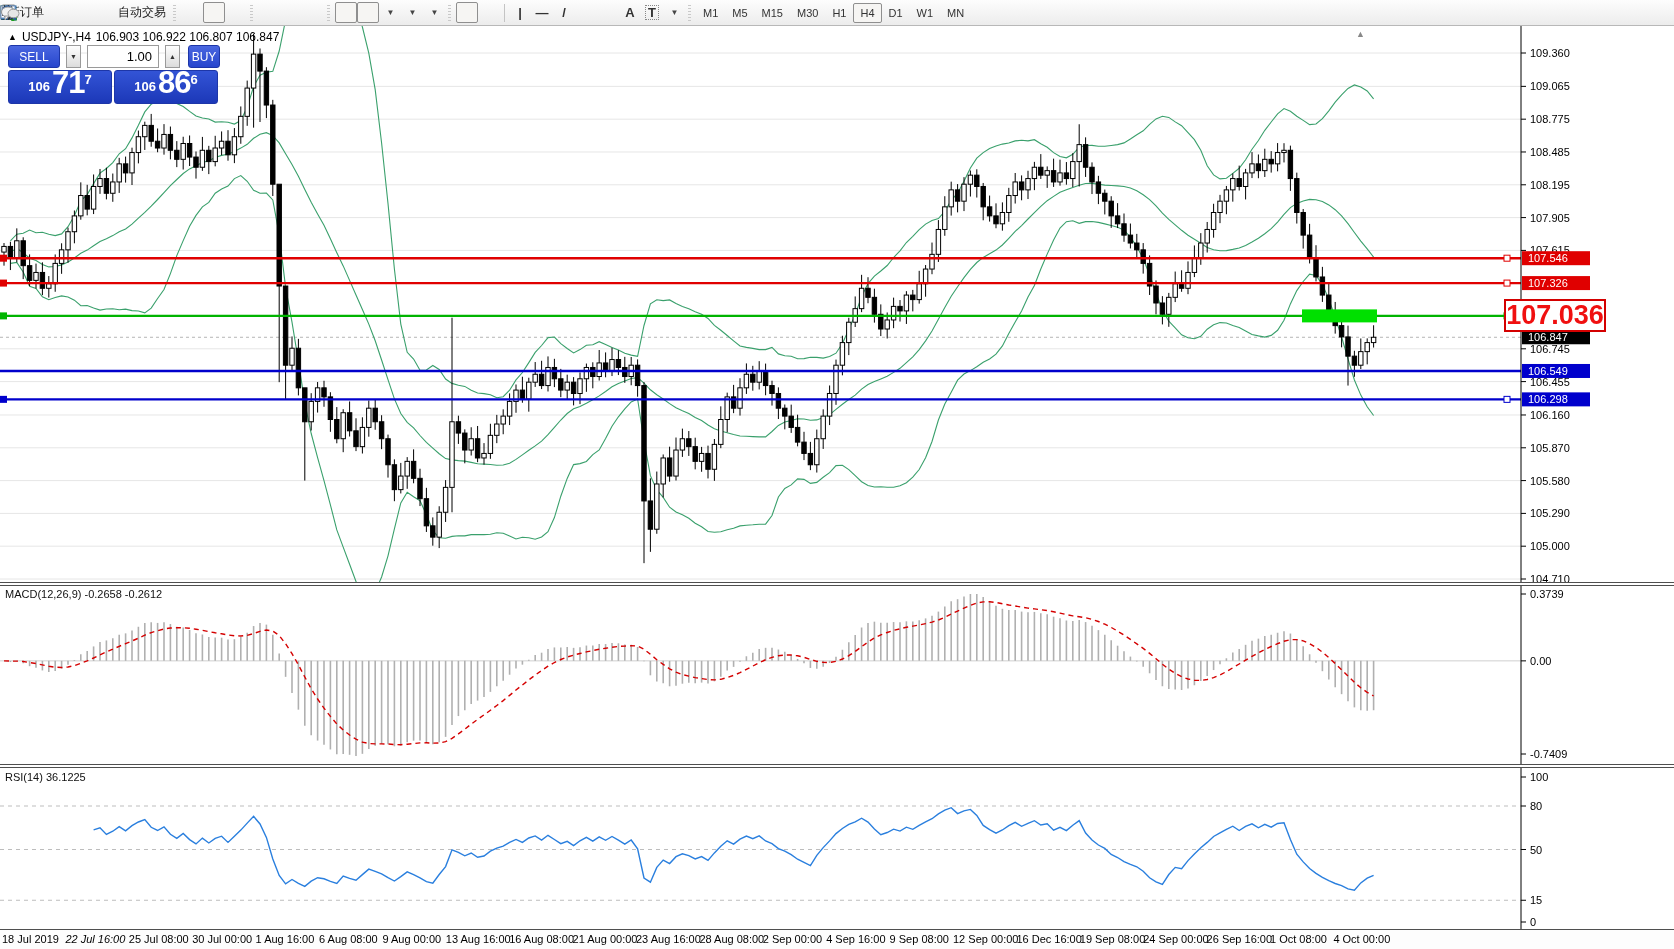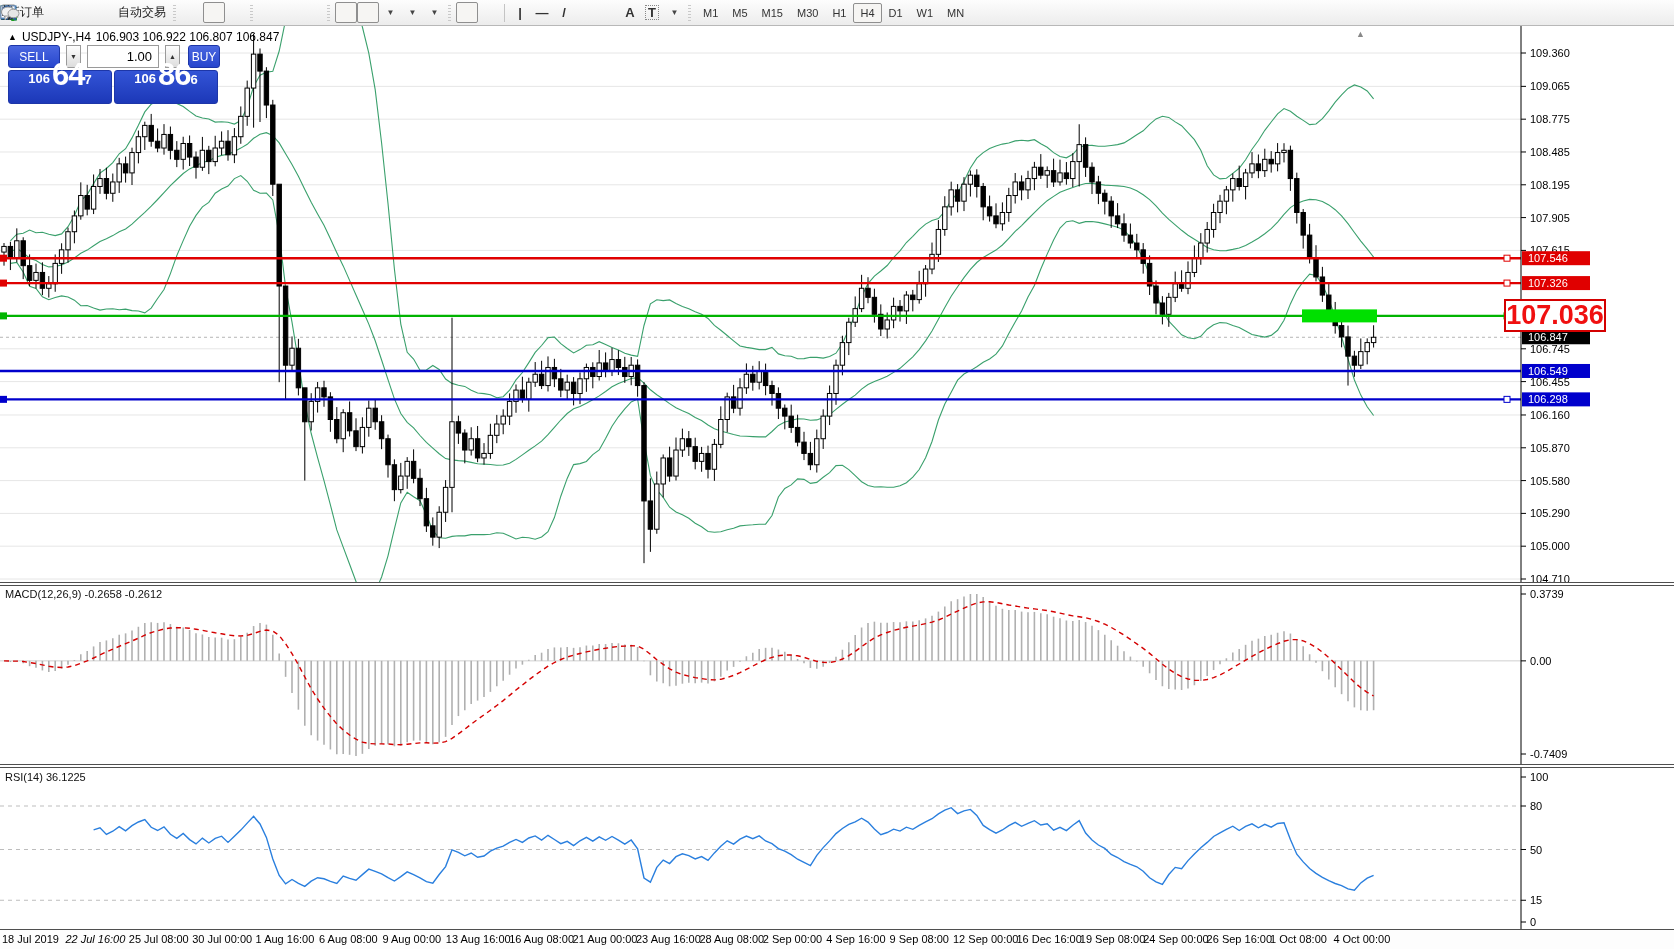--- a/index.html
+++ b/index.html
@@ -50,7 +50,7 @@
   .qrow2 { display:flex; gap:2px; margin-top:2px; height:34px; }
   .pricebox { width:104px; background:linear-gradient(#3354d6,#1c38b8); border:1px solid #1d36a8;
               border-radius:3px; color:#fff; display:flex; align-items:flex-end;
-              justify-content:center; padding-bottom:14px; }
+              justify-content:center; padding-bottom:6px; }
   .pricebox .small { font-size:13px; font-weight:bold; margin-right:2px; line-height:20px; }
   .pricebox .big   { font-size:31px; font-weight:bold; line-height:29px; letter-spacing:-1px; }
   .pricebox .sup   { font-size:13px; font-weight:bold; line-height:13px; align-self:flex-start; margin-top:2px; }

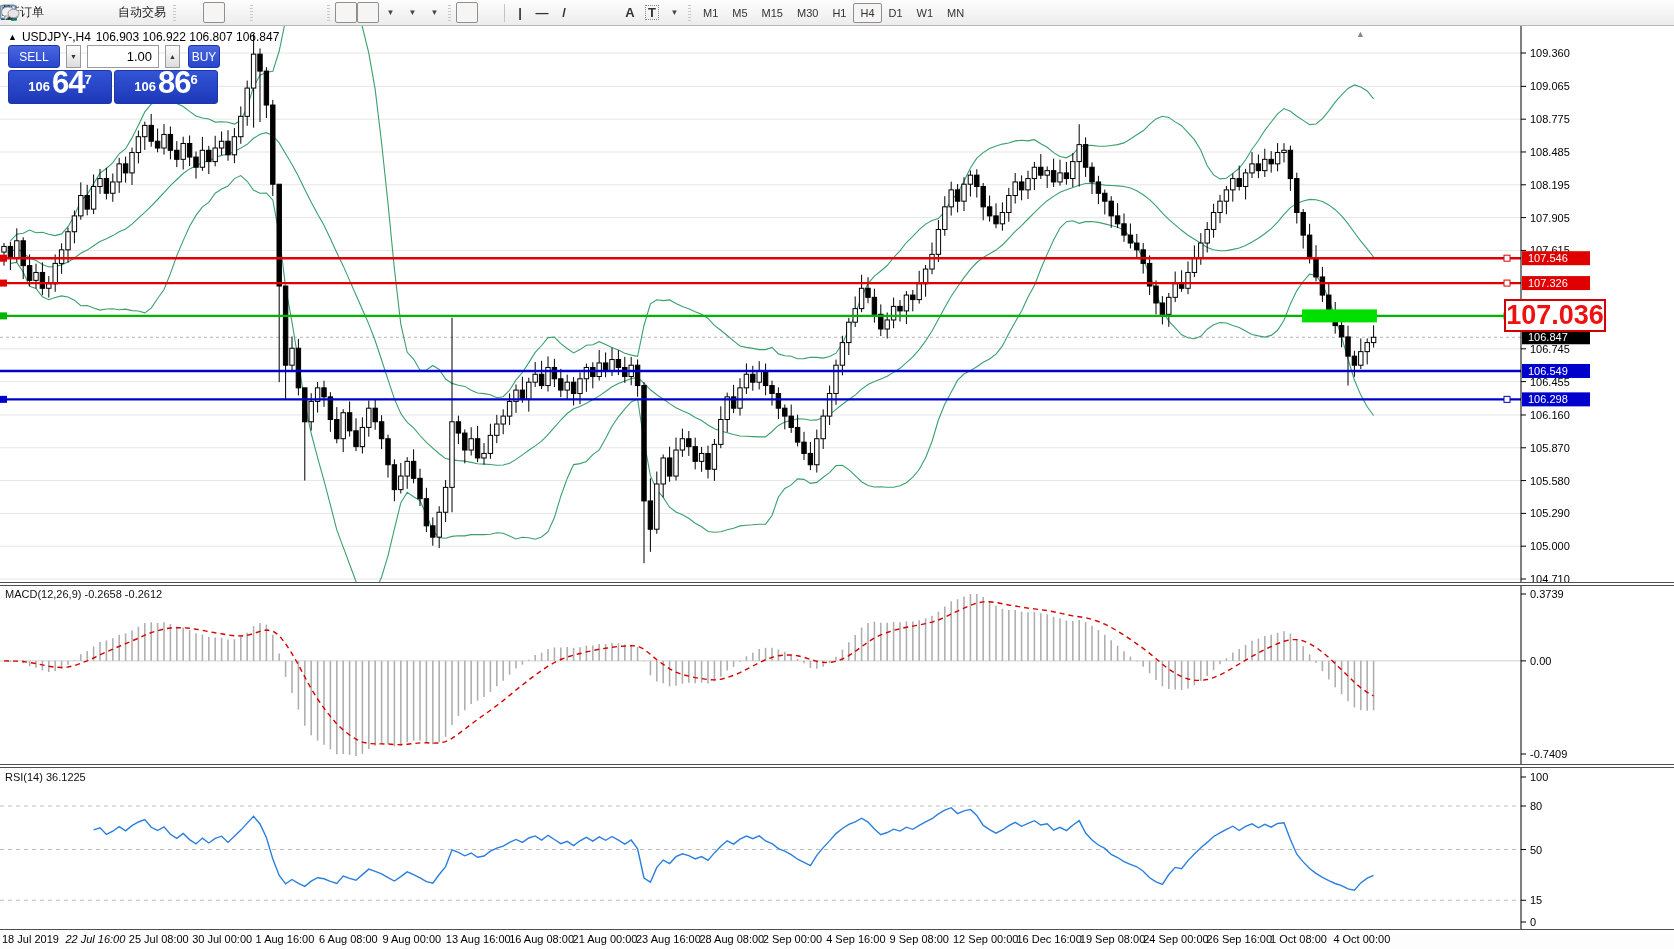--- a/index.html
+++ b/index.html
@@ -308,7 +308,7 @@
     <div class="qrow2">
       <div class="pricebox">
         <span class="small">106</span>
-        <span class="big">64</span>
+        <span class="big">71</span>
         <span class="sup">7</span>
       </div>
       <div class="pricebox">

